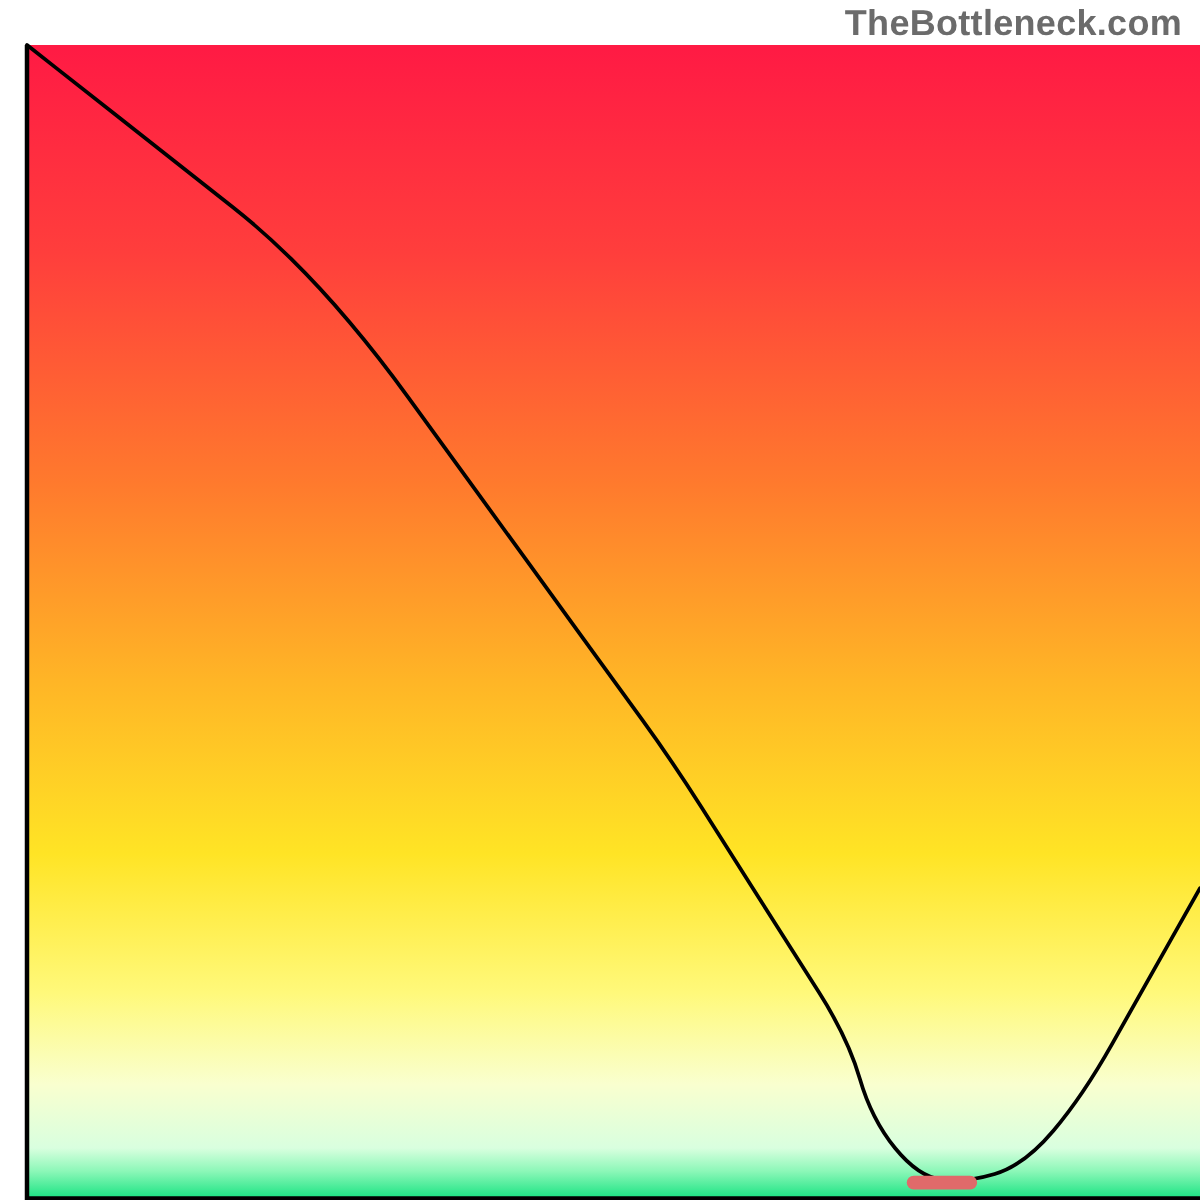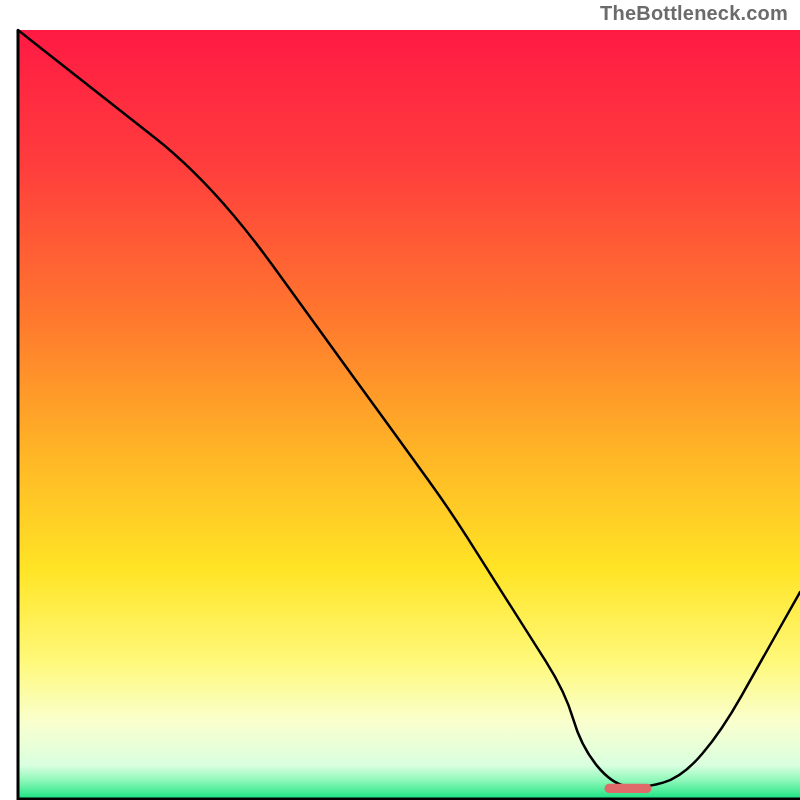--- a/index.html
+++ b/index.html
@@ -19,7 +19,7 @@
     top: 2px;
     right: 12px;
     font-family: Arial, Helvetica, sans-serif;
-    font-size: 20px;
+    font-size: 24px;
     font-weight: 600;
     color: #6b6b6b;
     letter-spacing: 0.2px;

